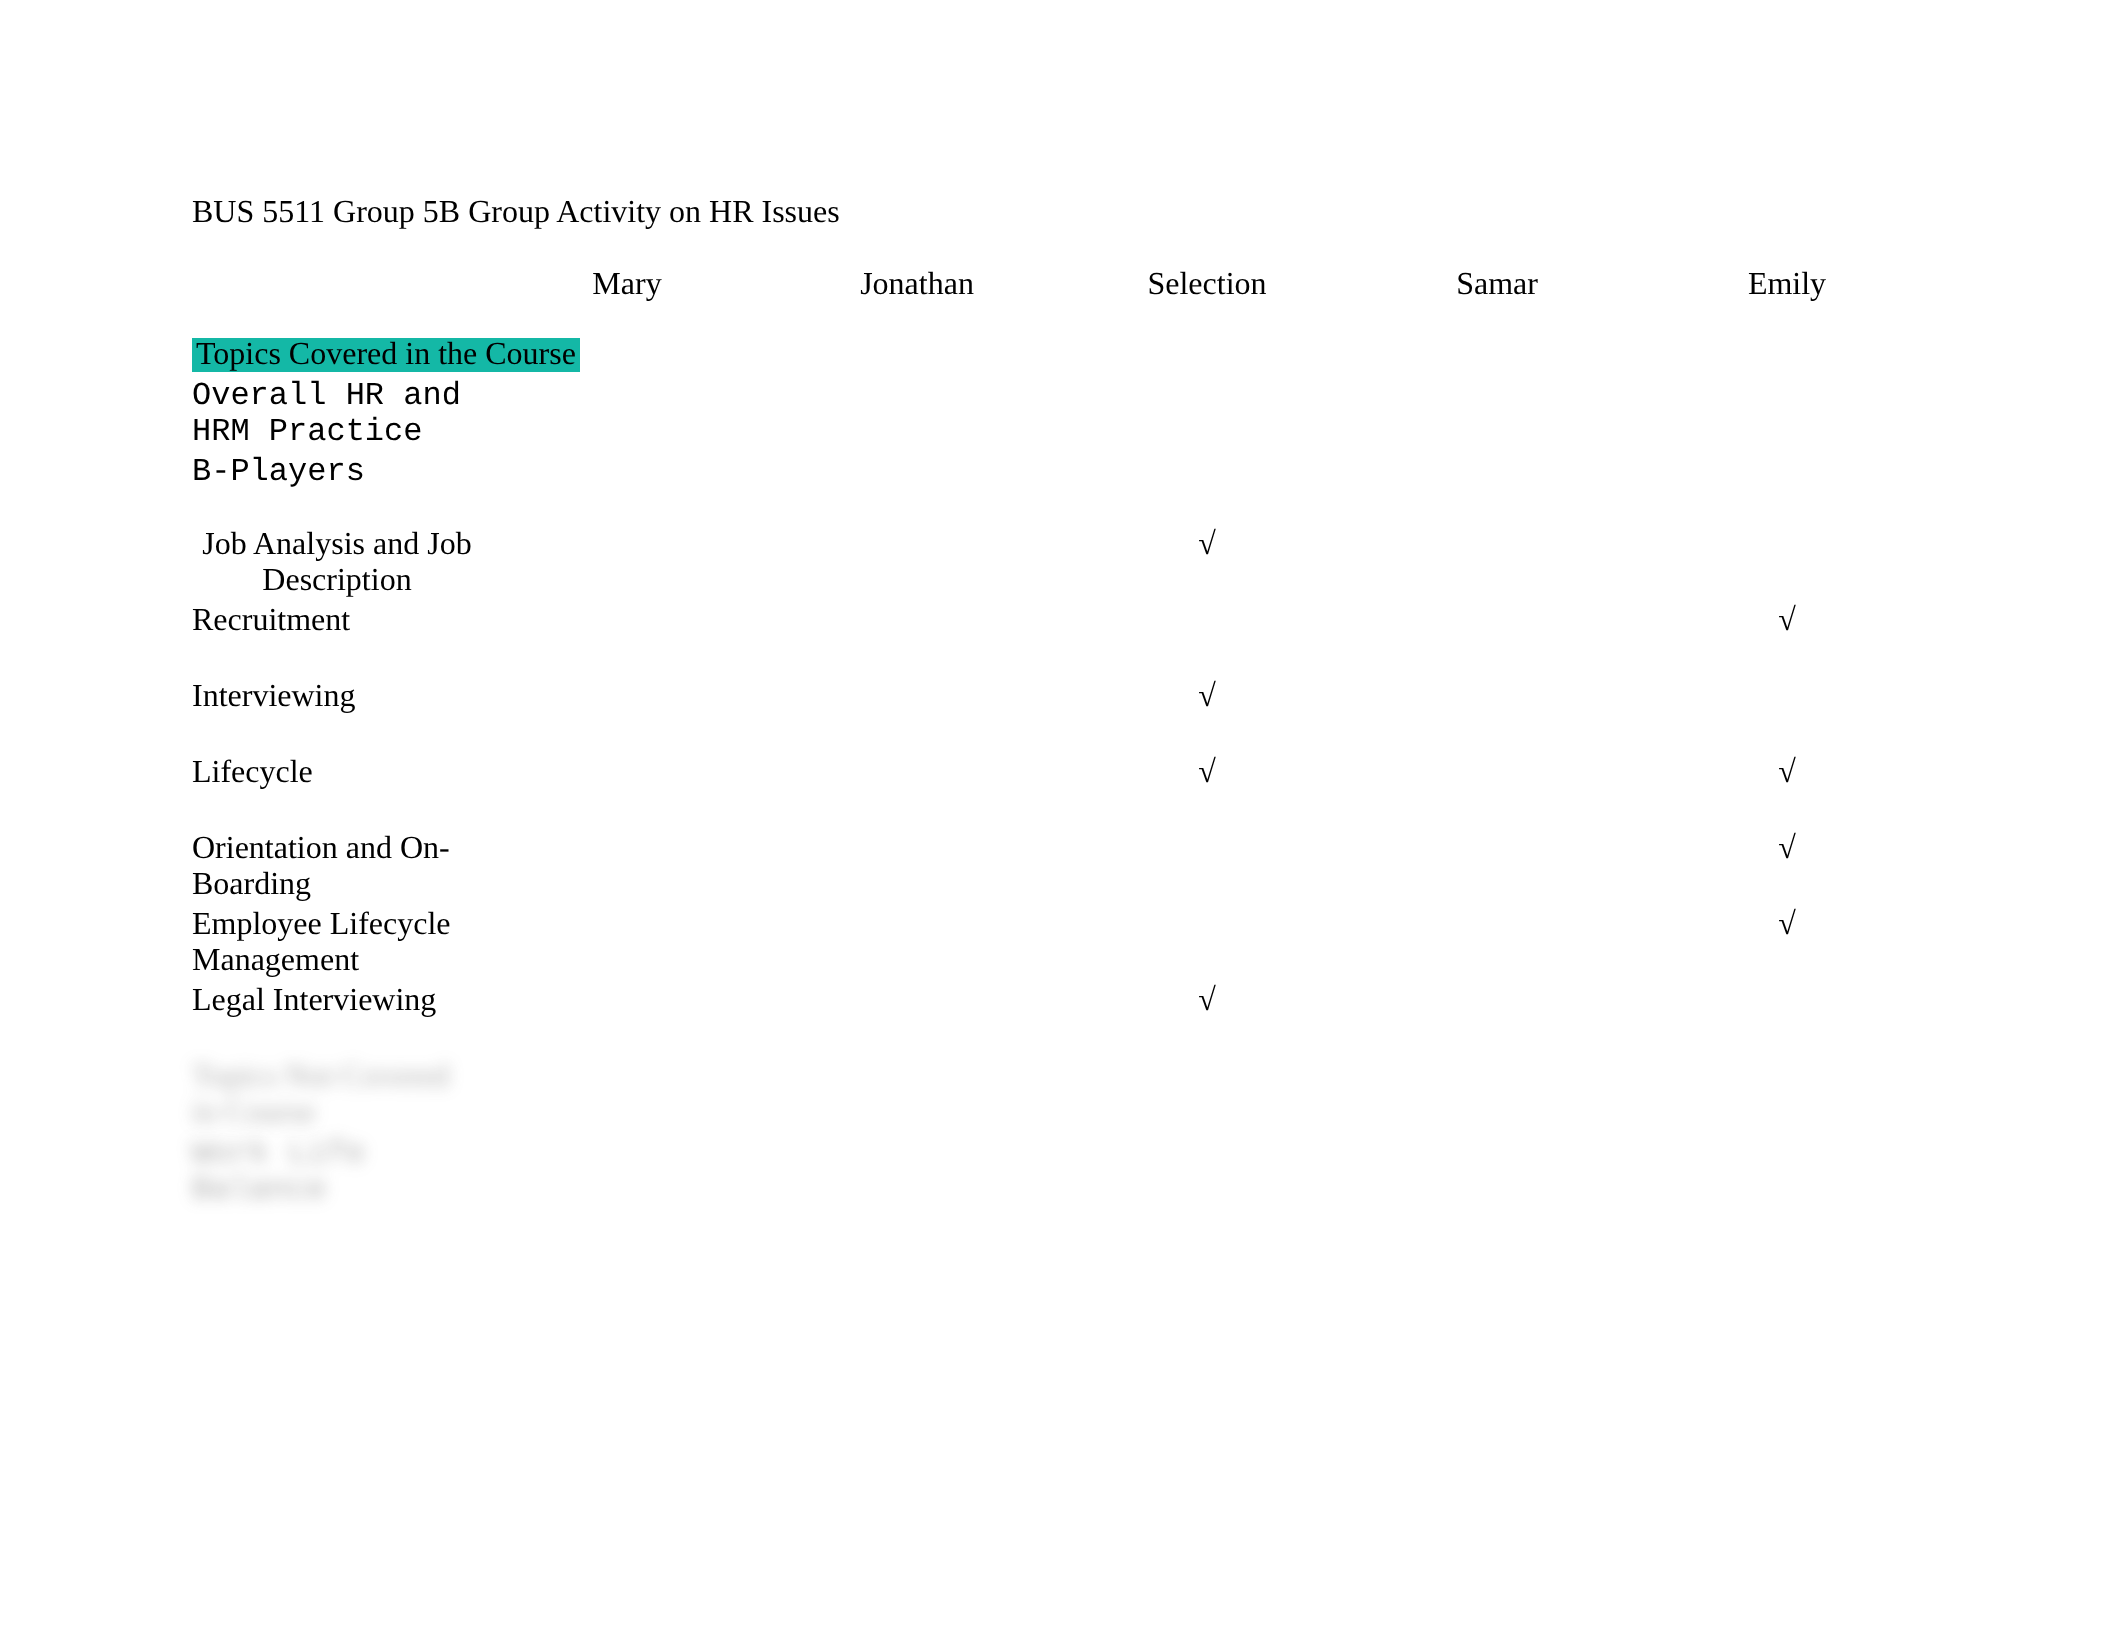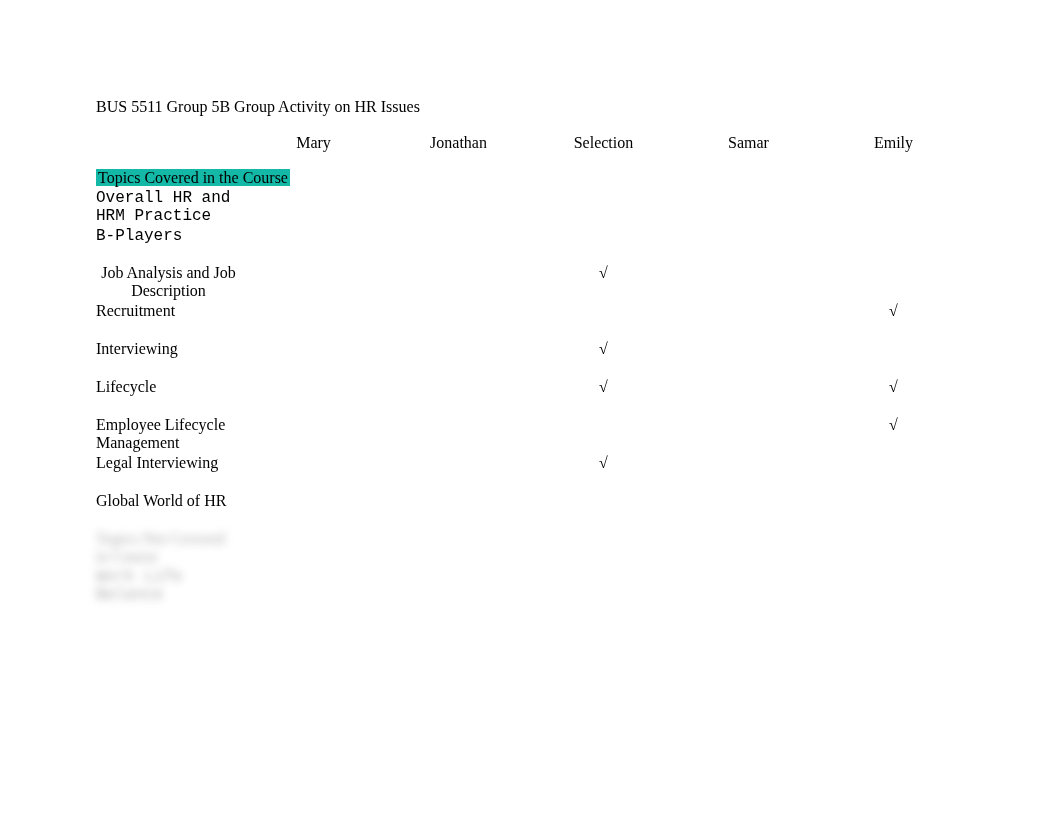--- a/index.html
+++ b/index.html
@@ -152,6 +152,14 @@
         <td class="mark">√</td>
       </tr>
       <tr class="row-spaced">
+        <td class="first-col">Orientation and On-Boarding</td>
+        <td class="mark"></td>
+        <td class="mark"></td>
+        <td class="mark"></td>
+        <td class="mark"></td>
+        <td class="mark">√</td>
+      </tr>
+      <tr class="row-spaced">
         <td class="first-col">Employee Lifecycle Management</td>
         <td class="mark"></td>
         <td class="mark"></td>

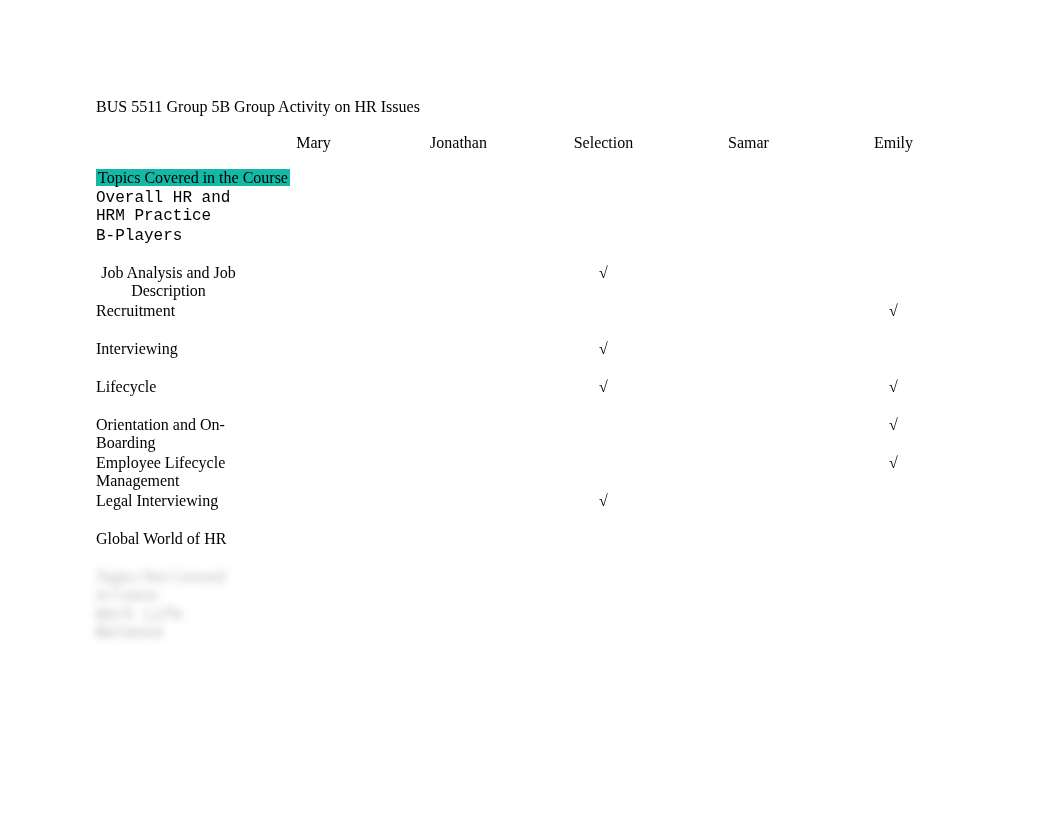--- a/index.html
+++ b/index.html
@@ -175,14 +175,6 @@
         <td class="mark"></td>
         <td class="mark"></td>
       </tr>
-      <tr class="row-spaced">
-        <td class="first-col">Global World of HR</td>
-        <td class="mark"></td>
-        <td class="mark"></td>
-        <td class="mark"></td>
-        <td class="mark"></td>
-        <td class="mark"></td>
-      </tr>
       <tr class="row-spaced blurred">
         <td class="first-col">Topics Not Covered in Course</td>
         <td class="mark"></td>

